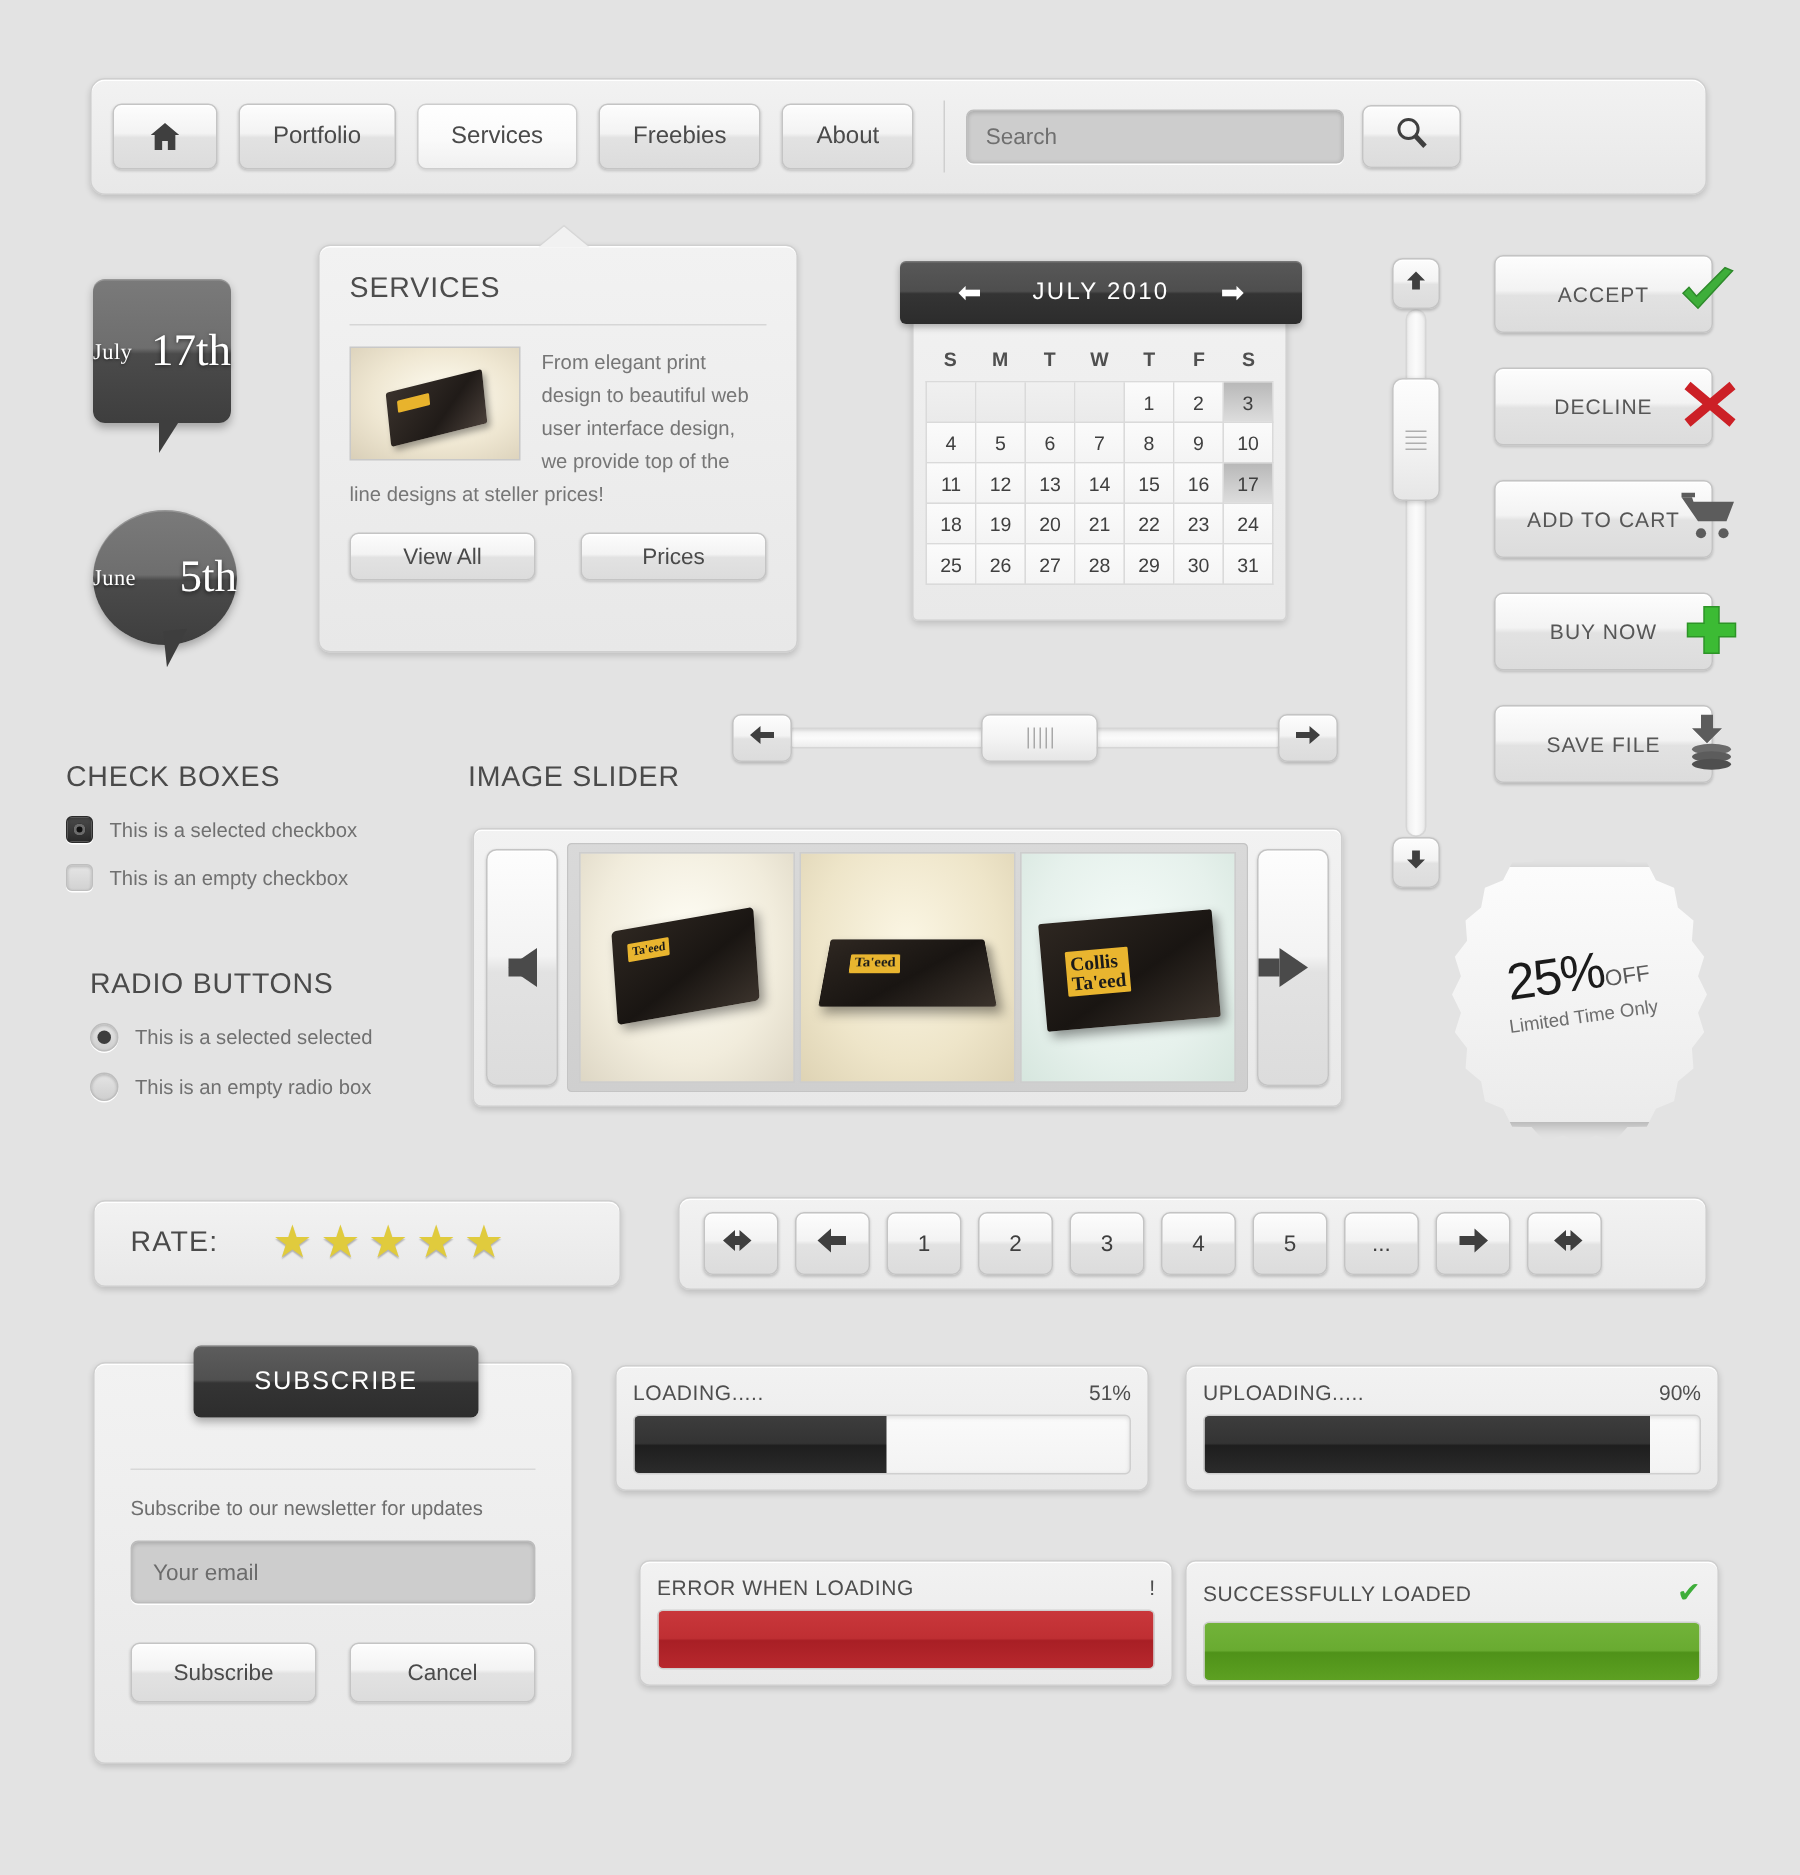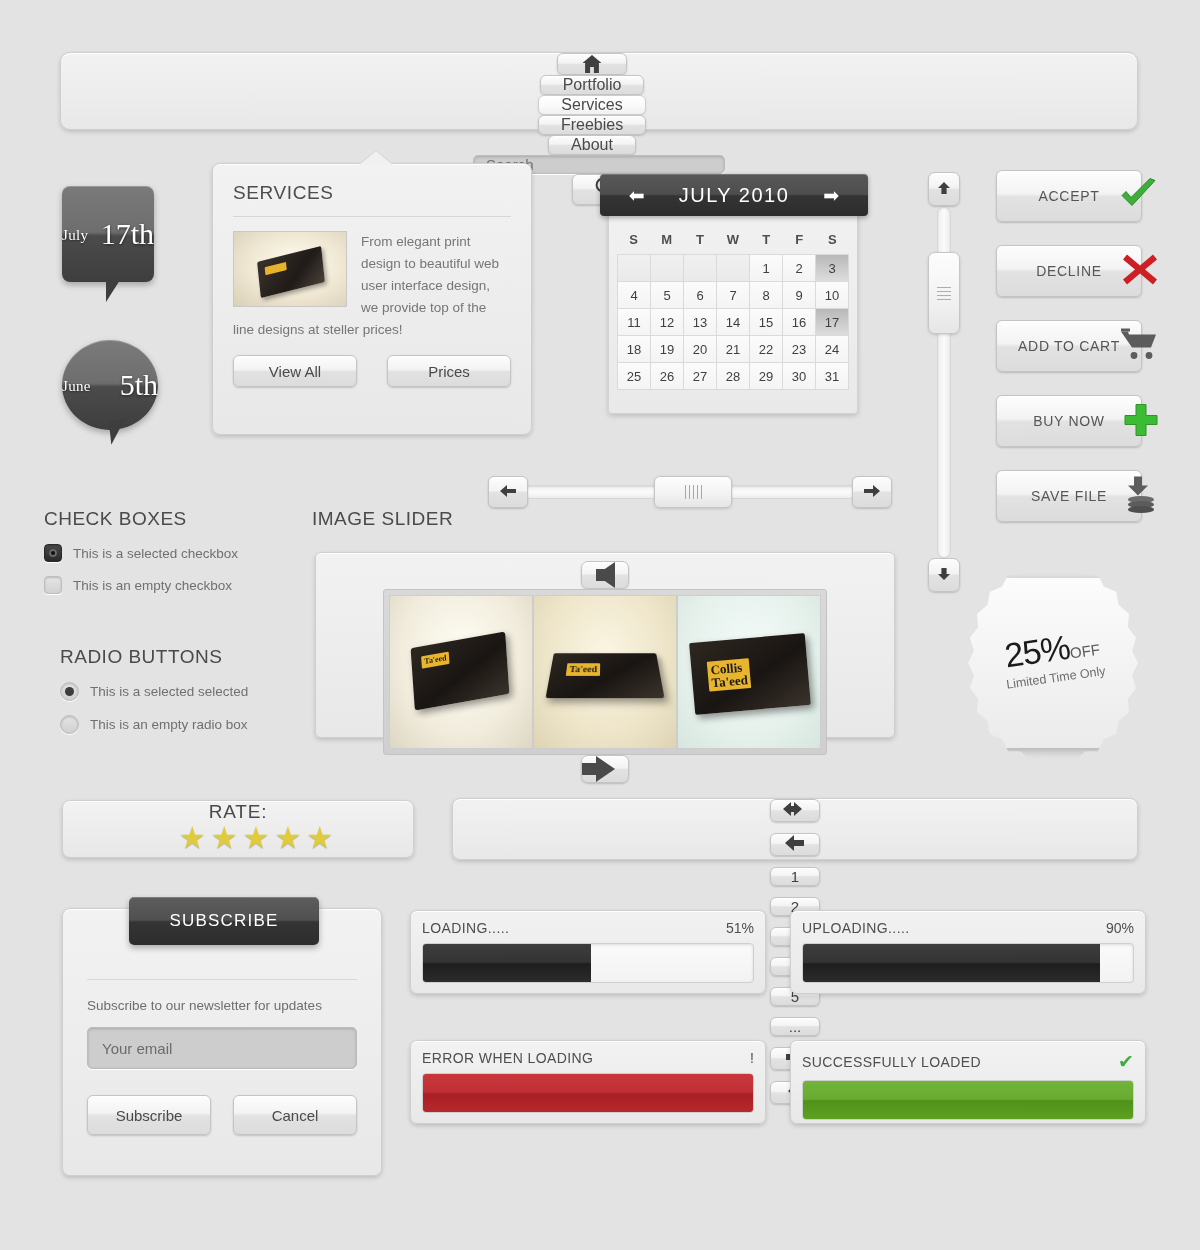--- a/index.html
+++ b/index.html
@@ -11,7 +11,7 @@
     overflow: hidden;
   }
   .stage { position: absolute; left: 0; top: 0; width: 1200px; height: 1250px; }
-  .abs { position: absolute; flex-direction: column; }
+  .abs { position: absolute; }
 
   
   .panel {

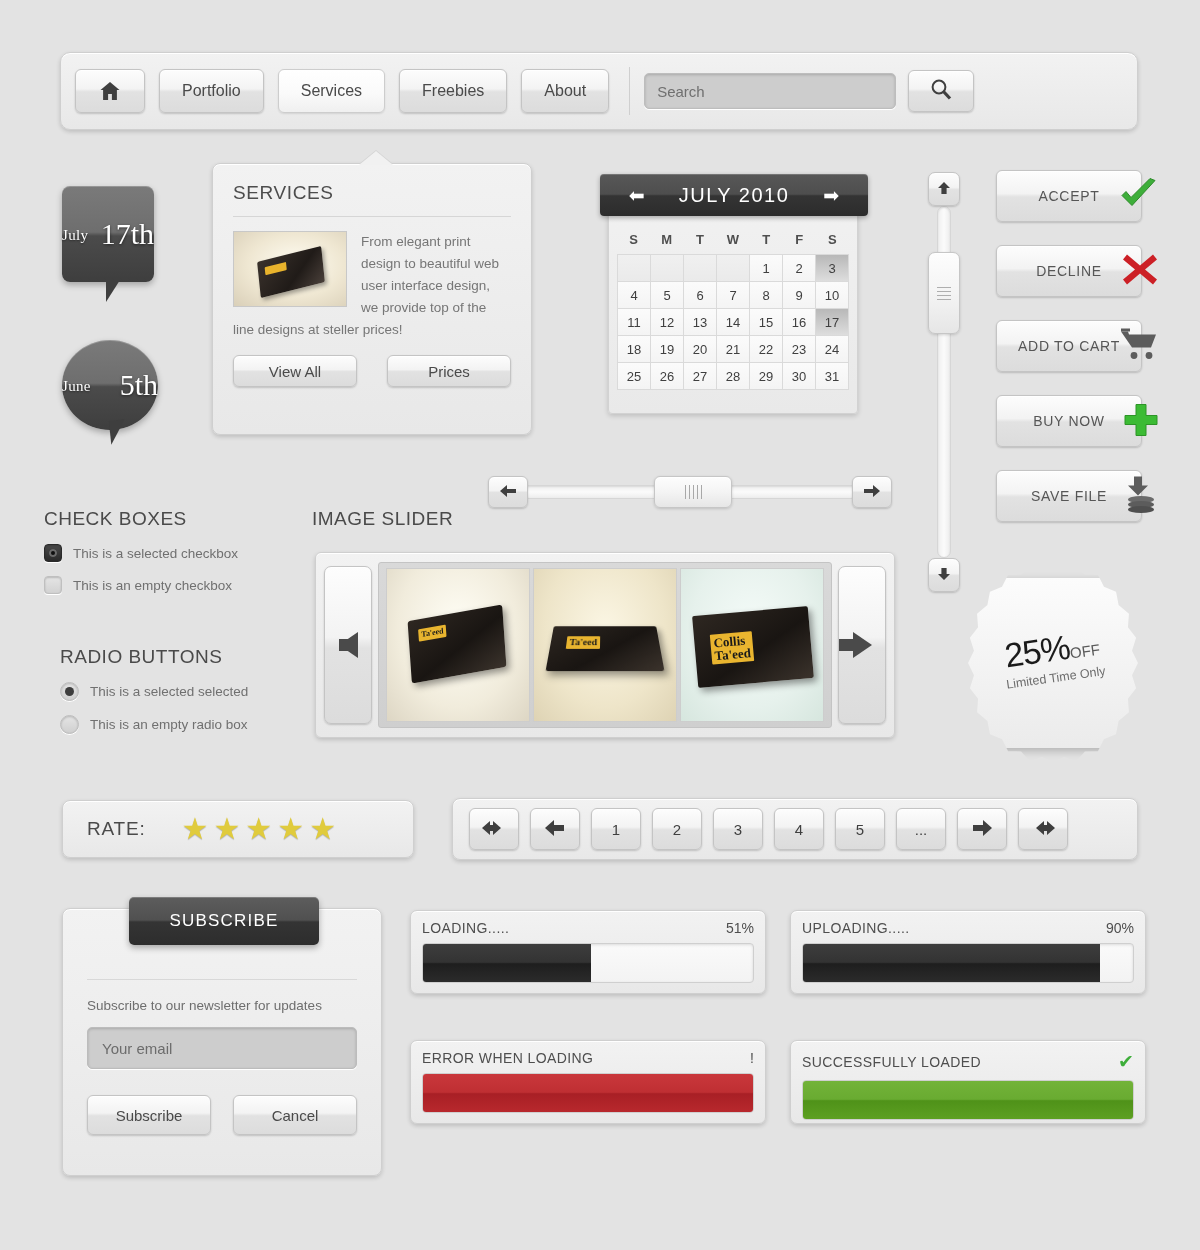--- a/index.html
+++ b/index.html
@@ -139,7 +139,7 @@
     display: flex; align-items: center; justify-content: center;
     box-shadow: 0 2px 5px rgba(0,0,0,.3), inset 0 1px 0 rgba(255,255,255,.18);
   }
-  #cal-title { color: #fff; font-size: 20px; letter-spacing: 1.5px; }
+  #cal-title { color: #fff; font-size: 16px; letter-spacing: 1.5px; }
   .cal-nav { color: #fff; font-size: 19px; cursor: pointer; padding: 0 8px; }
   #cal-header .cal-nav:first-child { margin-right: 26px; }
   #cal-header .cal-nav:last-child { margin-left: 26px; }

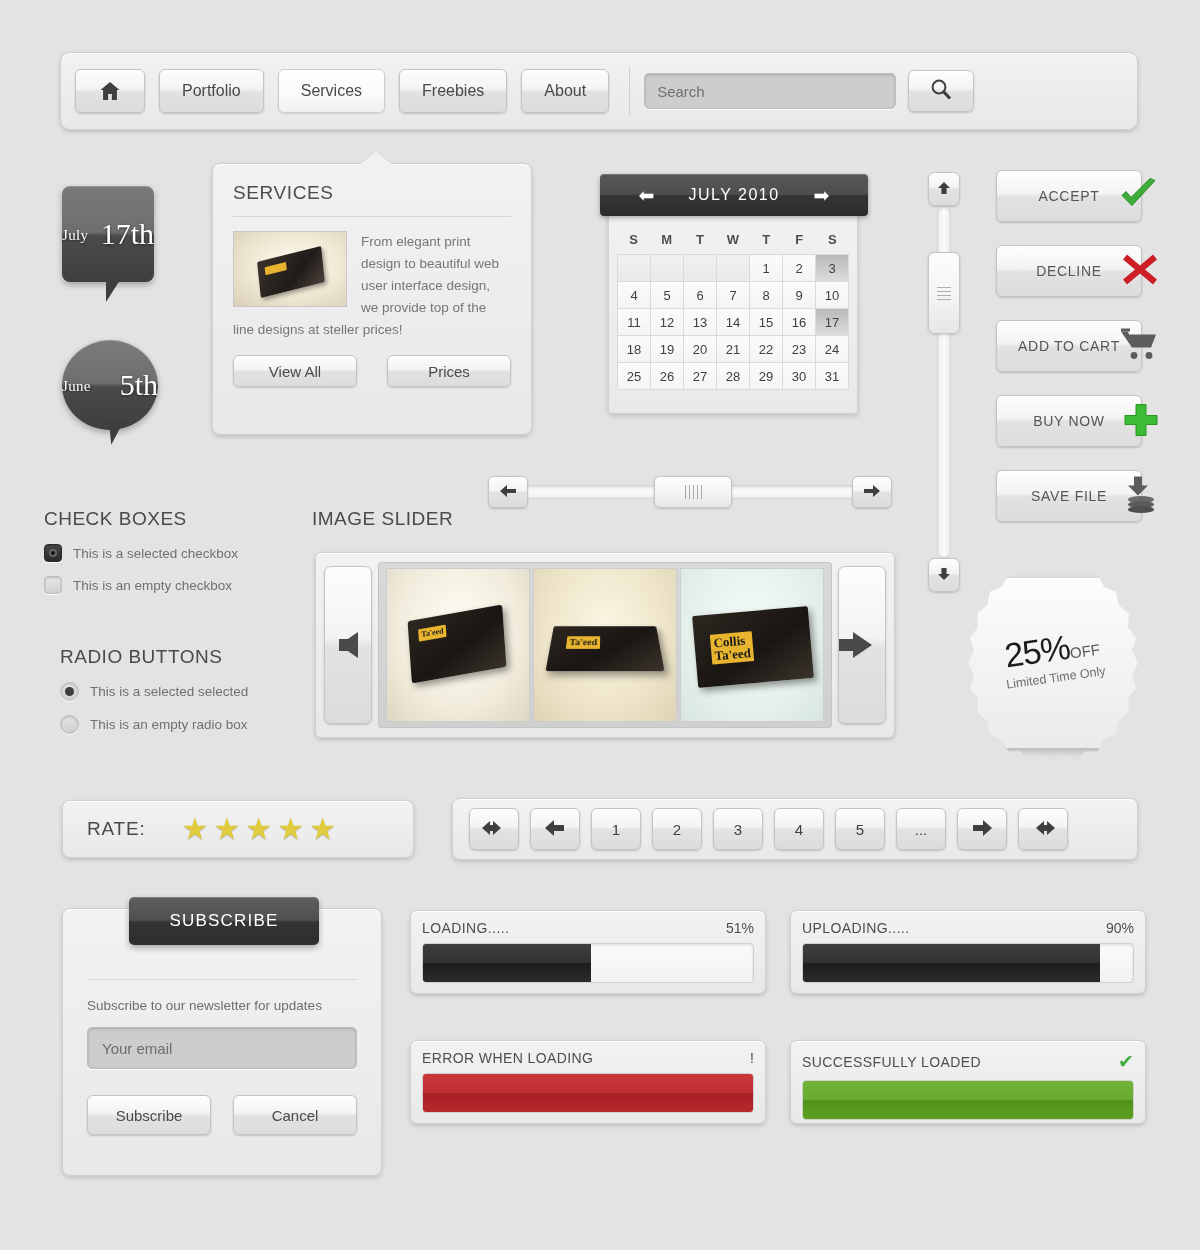--- a/index.html
+++ b/index.html
@@ -365,7 +365,7 @@
   .prog-fill.green { background: linear-gradient(180deg, #72b339 0%, #69ab31 48%, #4f9219 52%, #5da022 100%); }
   #prog-loading { left: 410px; top: 910px; }
   #prog-uploading { left: 790px; top: 910px; }
-  #prog-error { left: 410px; top: 1040px; }
+  #prog-error { left: 426px; top: 1040px; }
   #prog-success { left: 790px; top: 1040px; }
 
   

